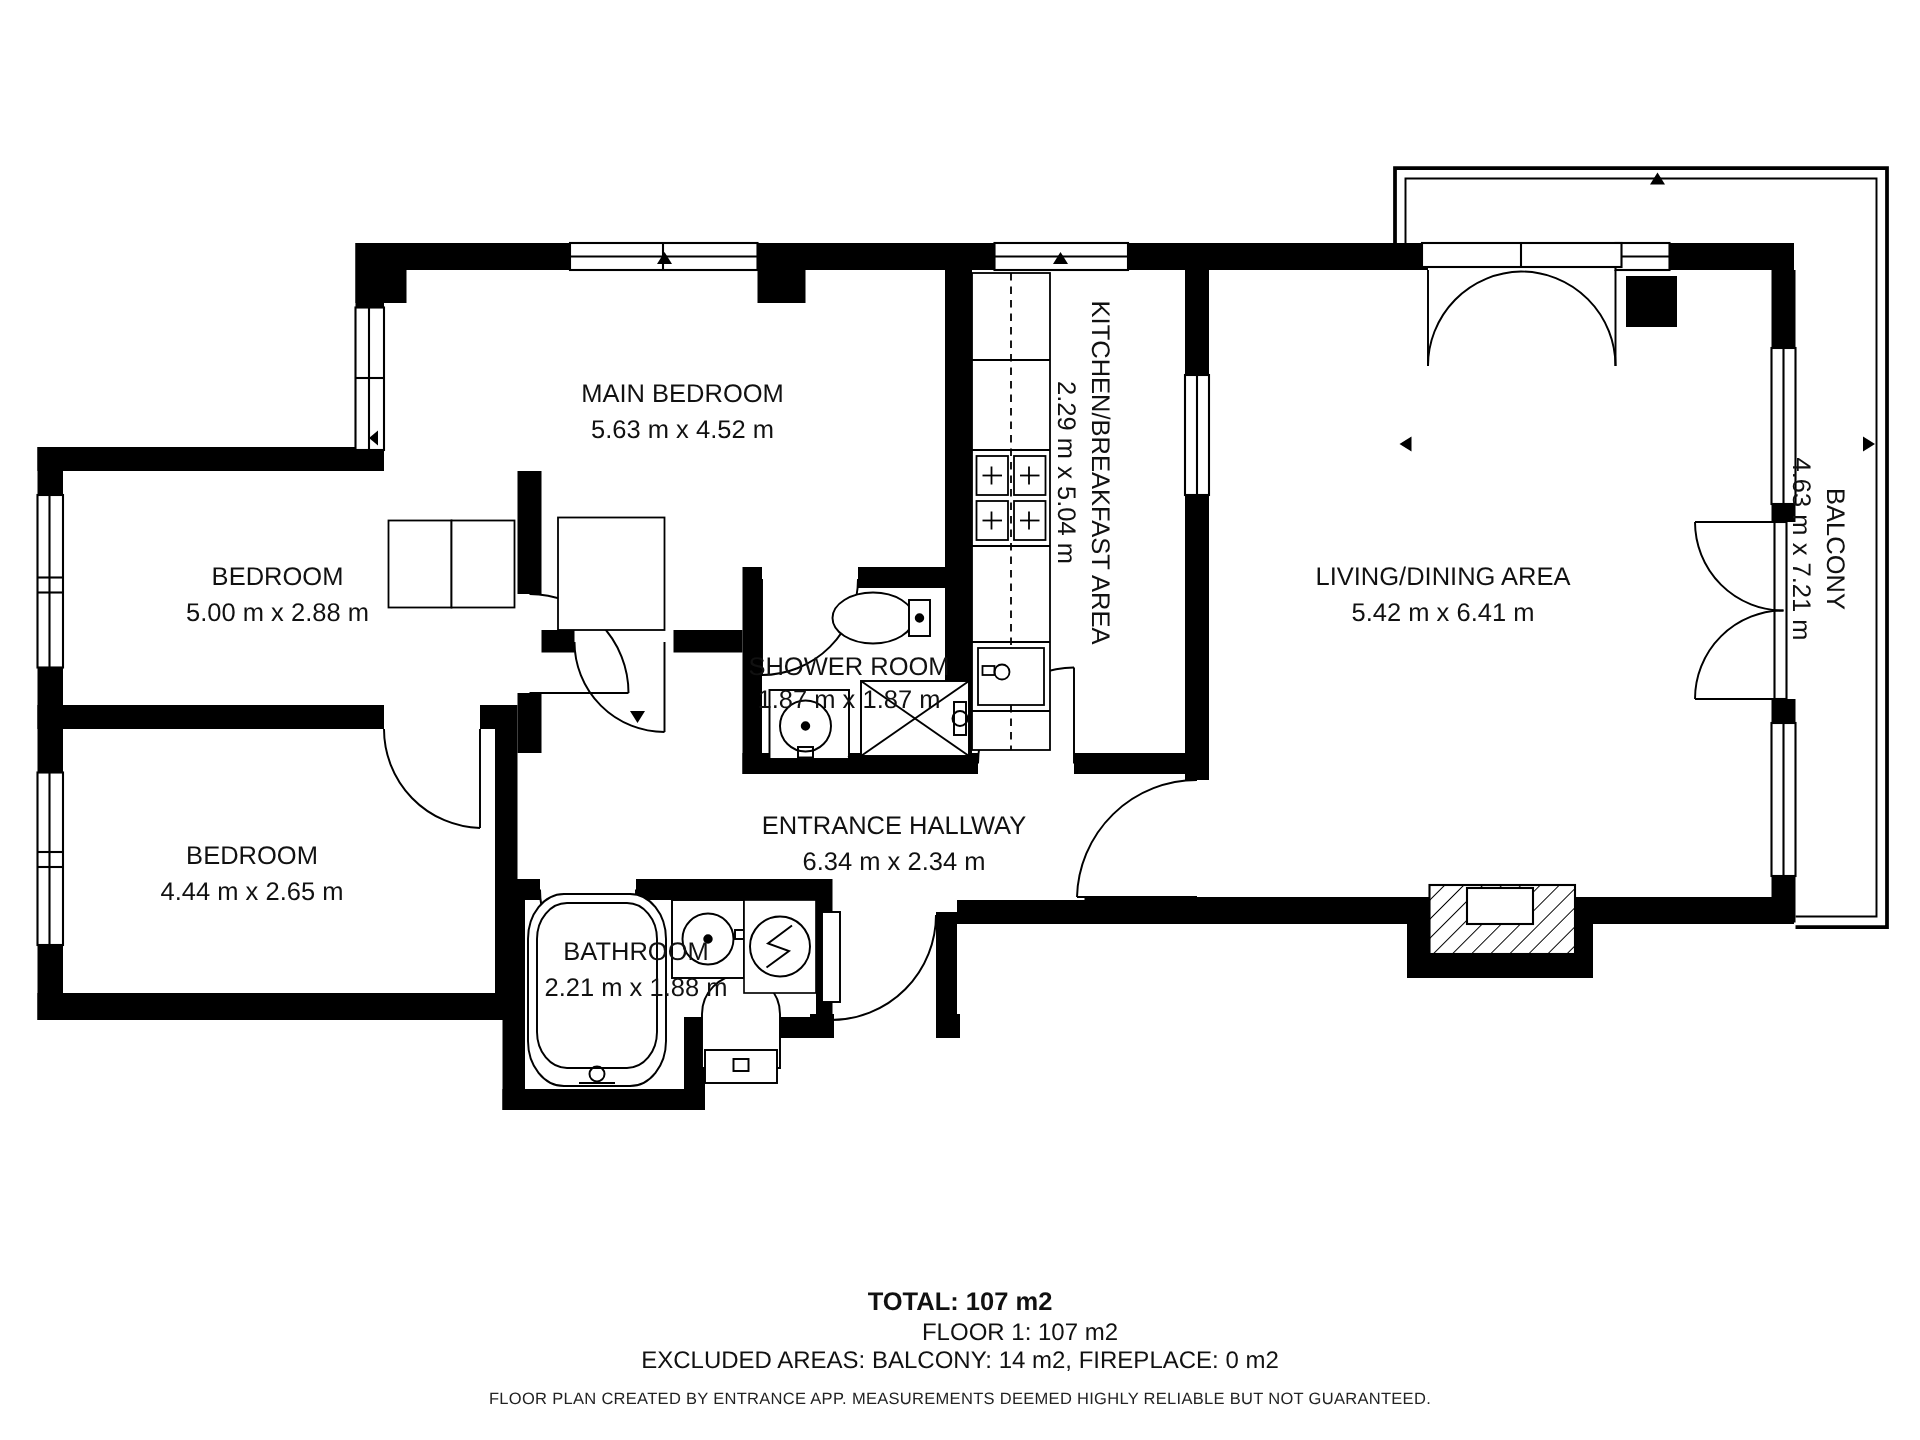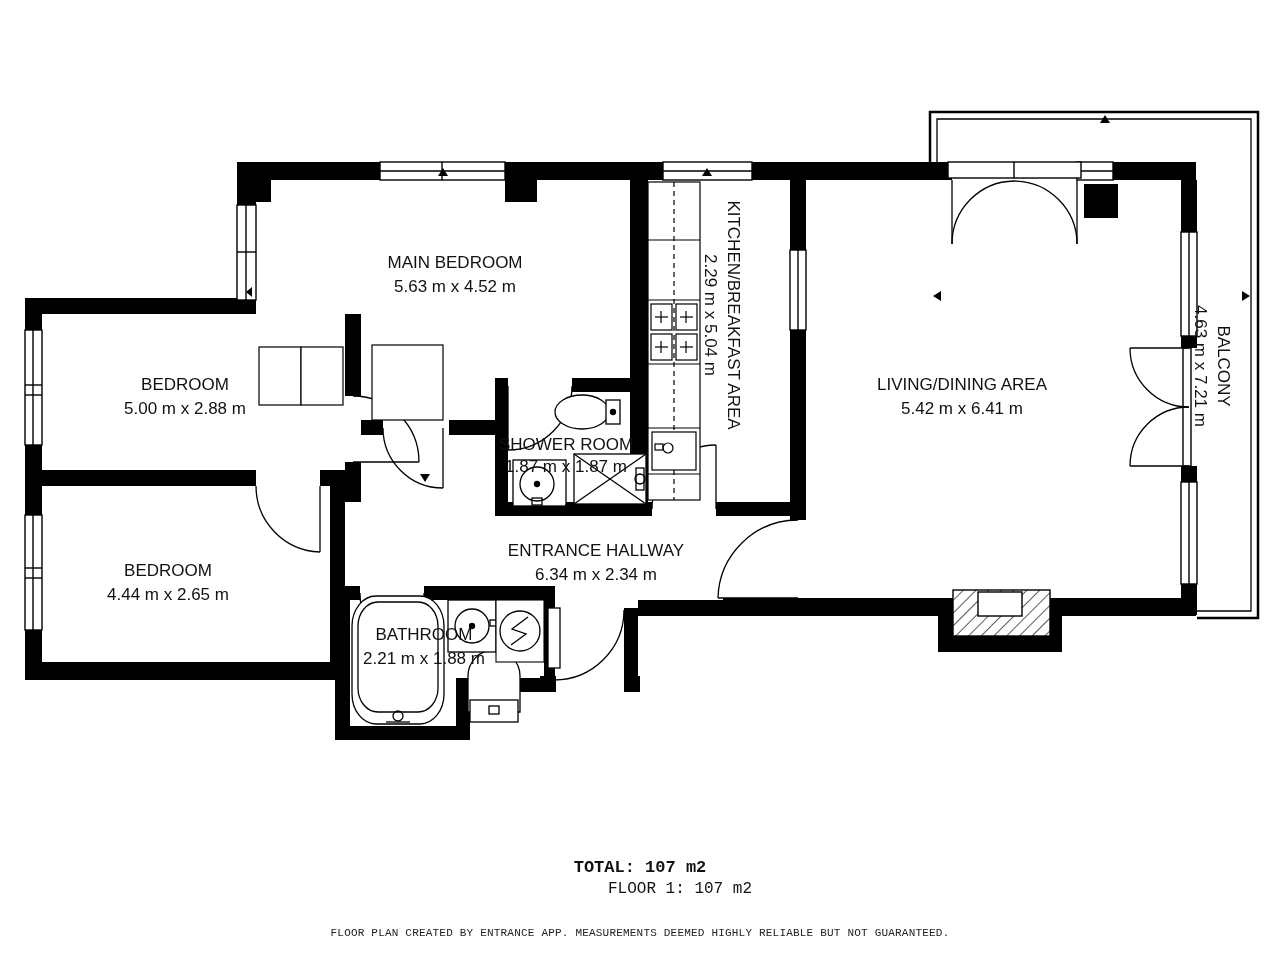--- a/index.html
+++ b/index.html
@@ -25,7 +25,7 @@
     width: 1280px;
     text-align: center;
     color: #111;
-    font-family: Liberation Mono, monospace;
+    font-family: Liberation Sans, sans-serif;
   }
   .footer-total { top: 858px; font-size: 17px; font-weight: bold; }
   .footer-floor { top: 880px; font-size: 16px; margin-left: 40px; }

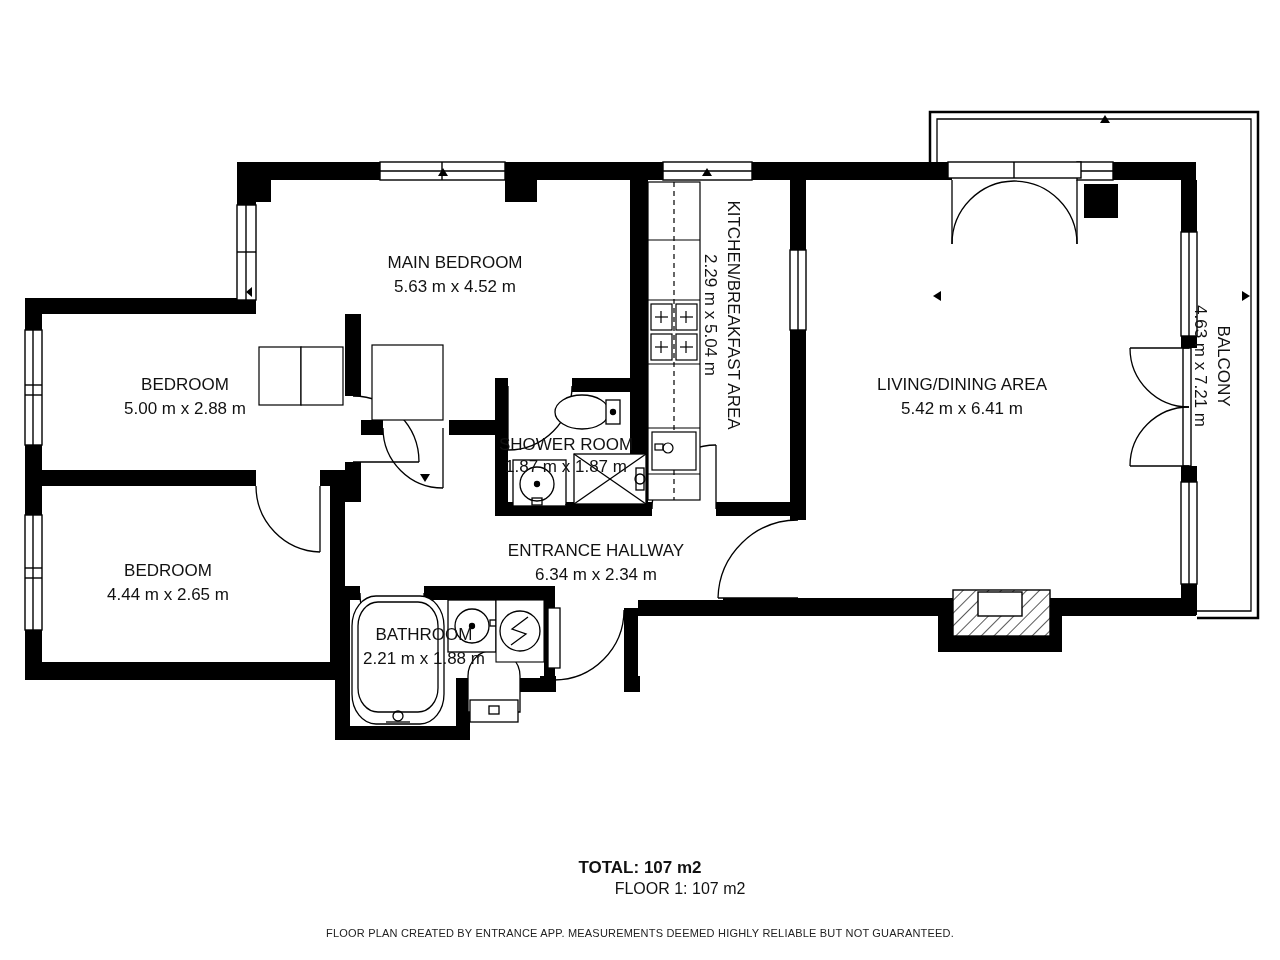--- a/index.html
+++ b/index.html
@@ -380,6 +380,7 @@
 
   <div class="footer footer-total">TOTAL: 107 m2</div>
   <div class="footer footer-floor">FLOOR 1: 107 m2</div>
+  <div class="footer footer-excluded">EXCLUDED AREAS: BALCONY: 14 m2, FIREPLACE: 0 m2</div>
   <div class="footer footer-disclaimer">FLOOR PLAN CREATED BY ENTRANCE APP. MEASUREMENTS DEEMED HIGHLY RELIABLE BUT NOT GUARANTEED.</div>
 </div>
 

